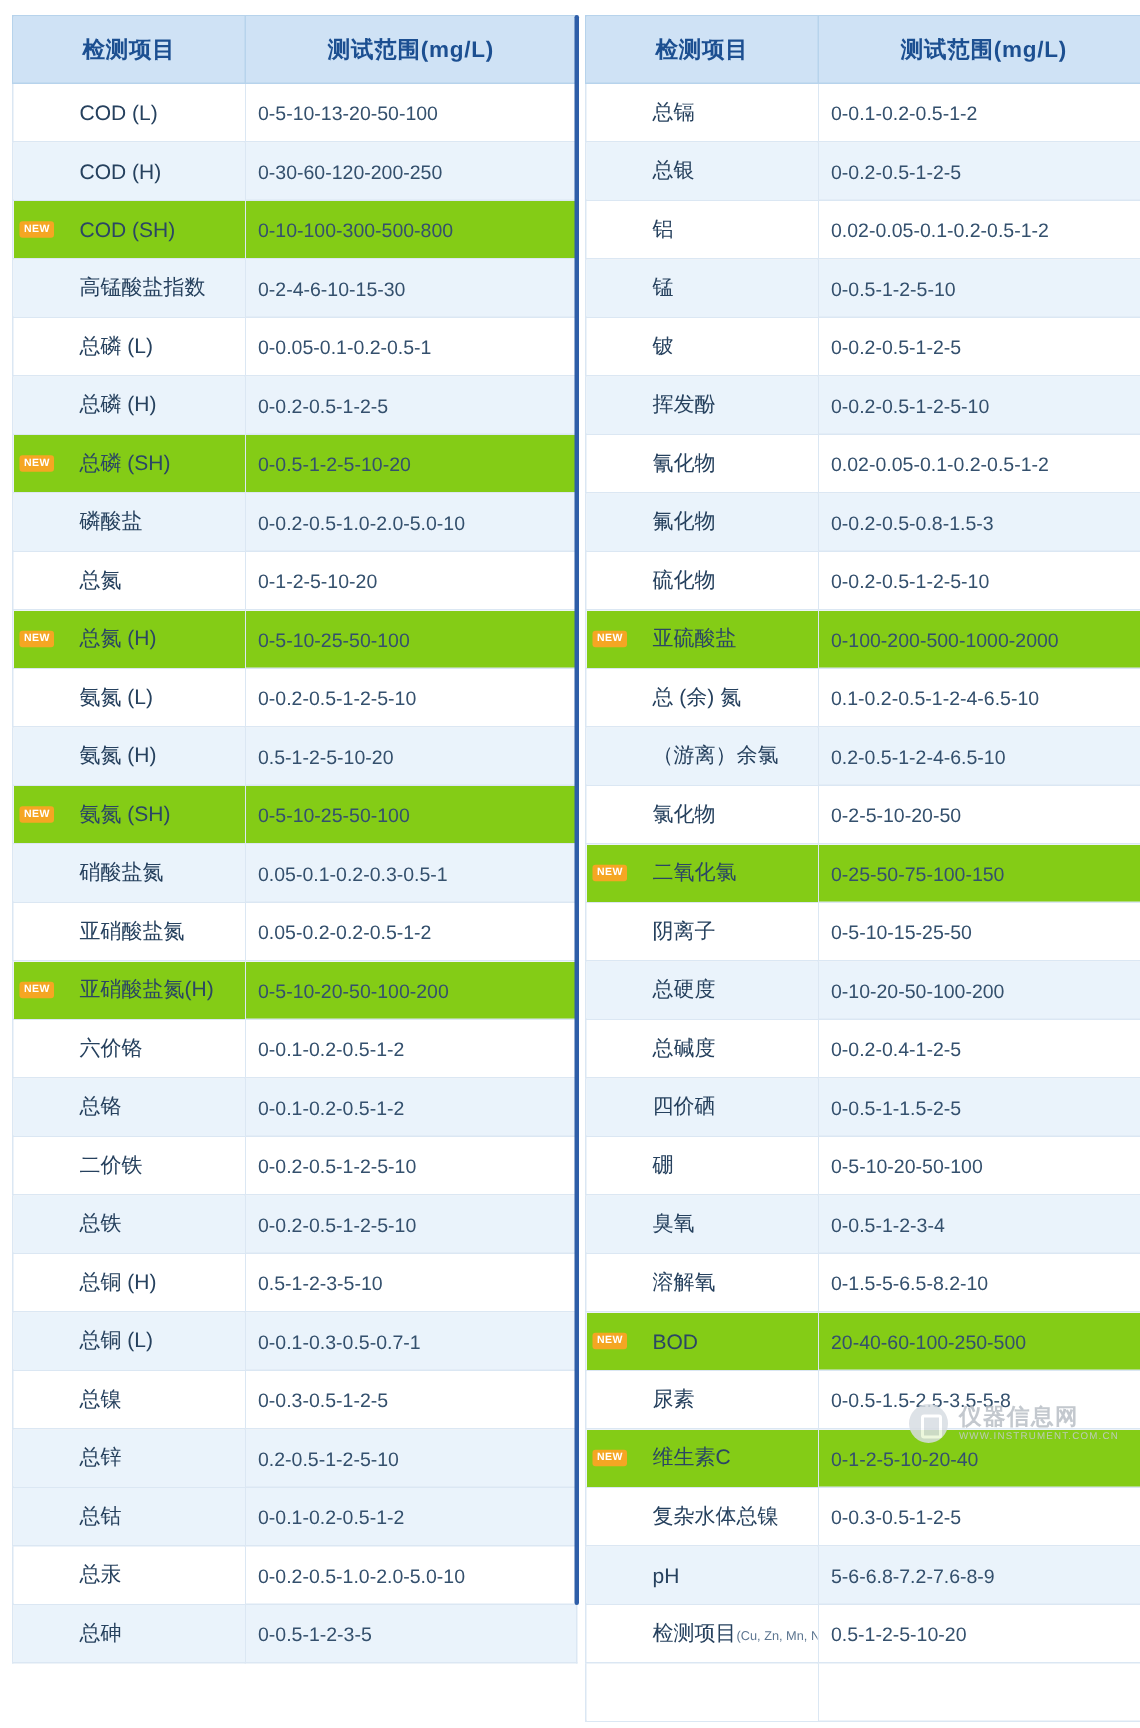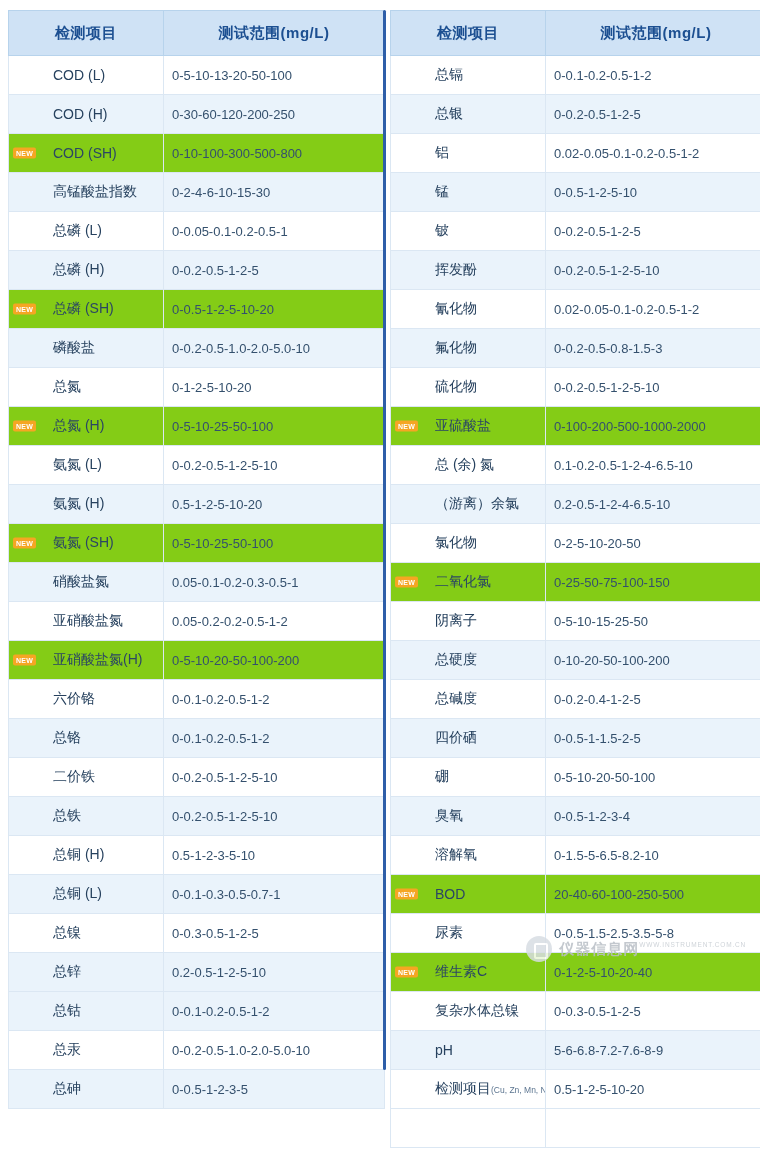--- a/index.html
+++ b/index.html
@@ -92,7 +92,7 @@
     content:"";position:absolute;left:8px;top:7px;width:10px;height:12px;
     border:2px solid #ffffff;border-radius:2px;
   }
-  .wm-text{display:flex;flex-direction:row;line-height:1.1;}
+  .wm-text{display:flex;flex-direction:column;line-height:1.1;}
   .wm-main{font-size:15px;color:#b9bfc6;font-weight:bold;letter-spacing:1px;}
   .wm-sub{font-size:6.5px;color:#c6ccd2;letter-spacing:.8px;}
 </style>

